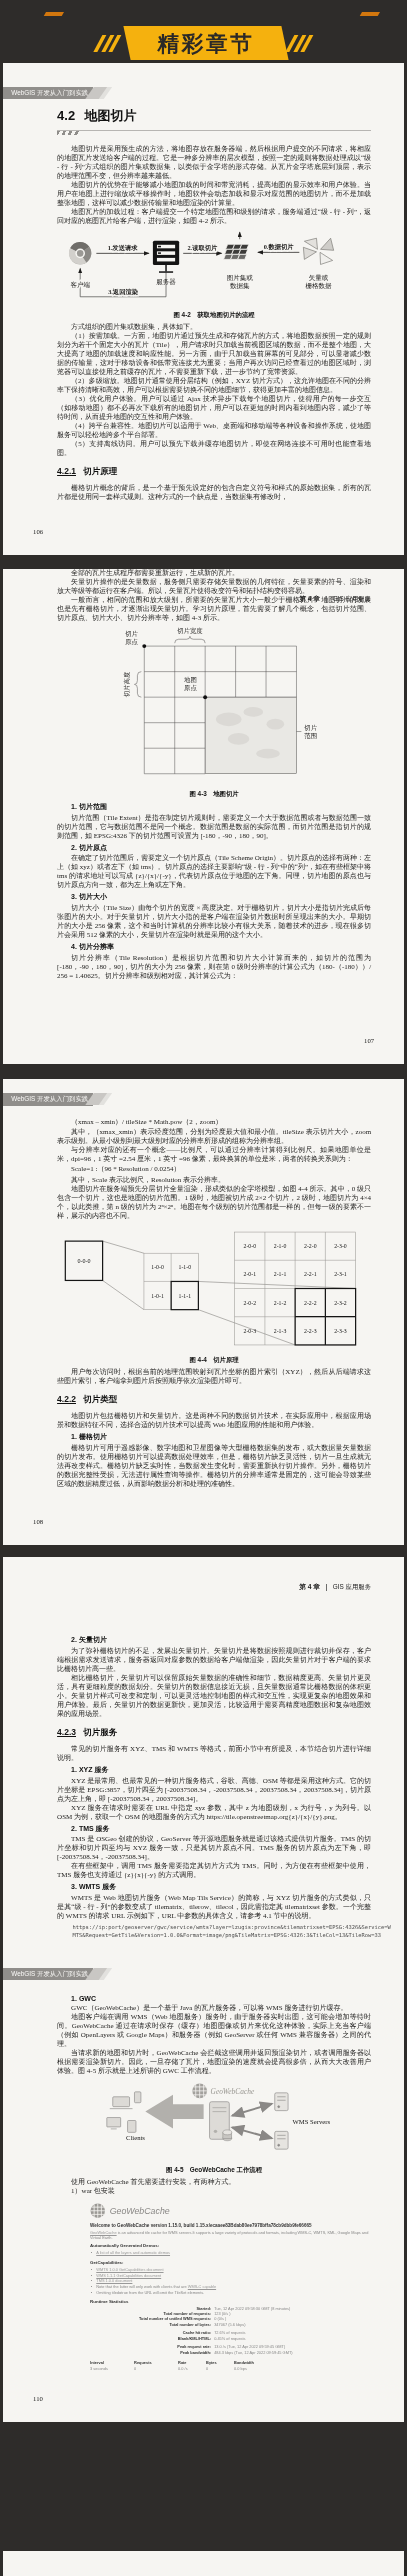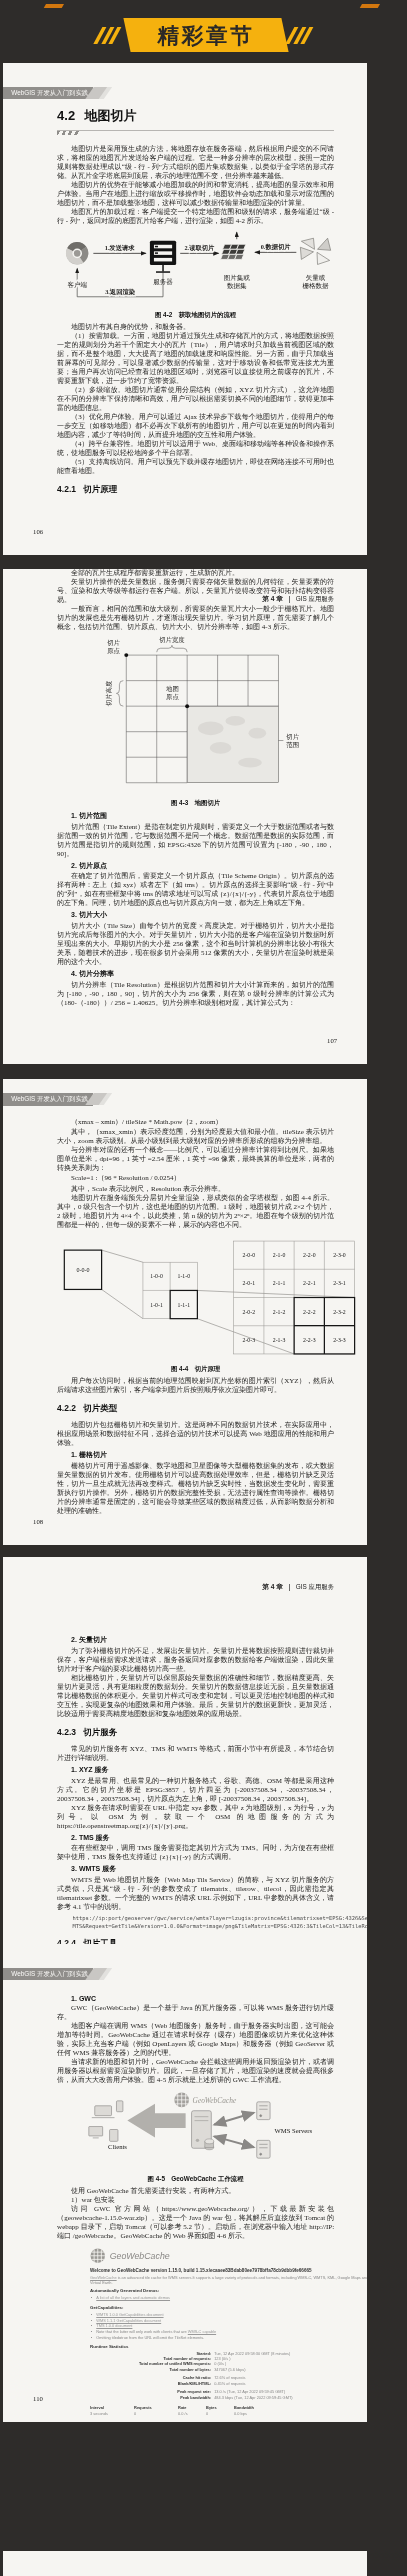--- a/index.html
+++ b/index.html
@@ -8,7 +8,7 @@
            font-family:"Liberation Serif","DejaVu Serif",serif; color:#1d1c1b; }
 
   
-  .banner { position:absolute; top:4px; left:0; width:407px; height:51px; }
+  .banner { position:absolute; top:12px; left:0; width:407px; height:51px; }
   .edge-bit { position:absolute; top:0; height:3.6px; width:17.5px; background:#d2770e; transform:skewX(-30deg); }
   .banner-plate-bg { position:absolute; left:127px; top:14px; width:158px; height:34px; background:#f5b10e; transform:skewX(12deg); }
   .banner-title { position:absolute; left:127px; top:14px; width:158px; height:34px; display:flex; align-items:center; justify-content:center;

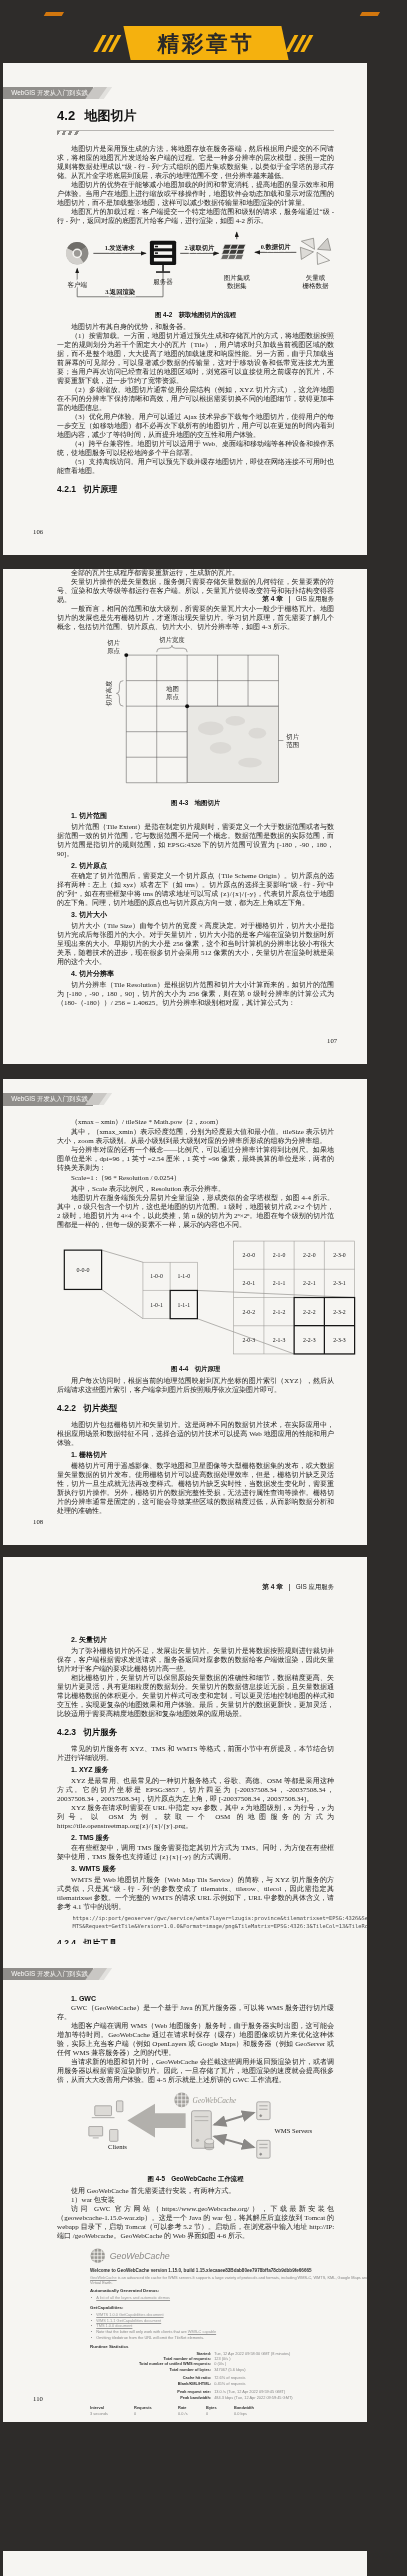--- a/index.html
+++ b/index.html
@@ -17,7 +17,7 @@
   .hatch span { width:4.1px; height:16.5px; background:#f5b10e; transform:skewX(-28deg); }
 
   
-  .page { position:absolute; left:3.1px; width:364px; background:#f6f5f2; overflow:hidden; }
+  .page { position:absolute; left:3.1px; width:401px; background:#f6f5f2; overflow:hidden; }
   #page1 { top:63px;  height:492px; }
   #page2 { top:569px; height:495px; }
   #page3 { top:1079px; height:466px; }

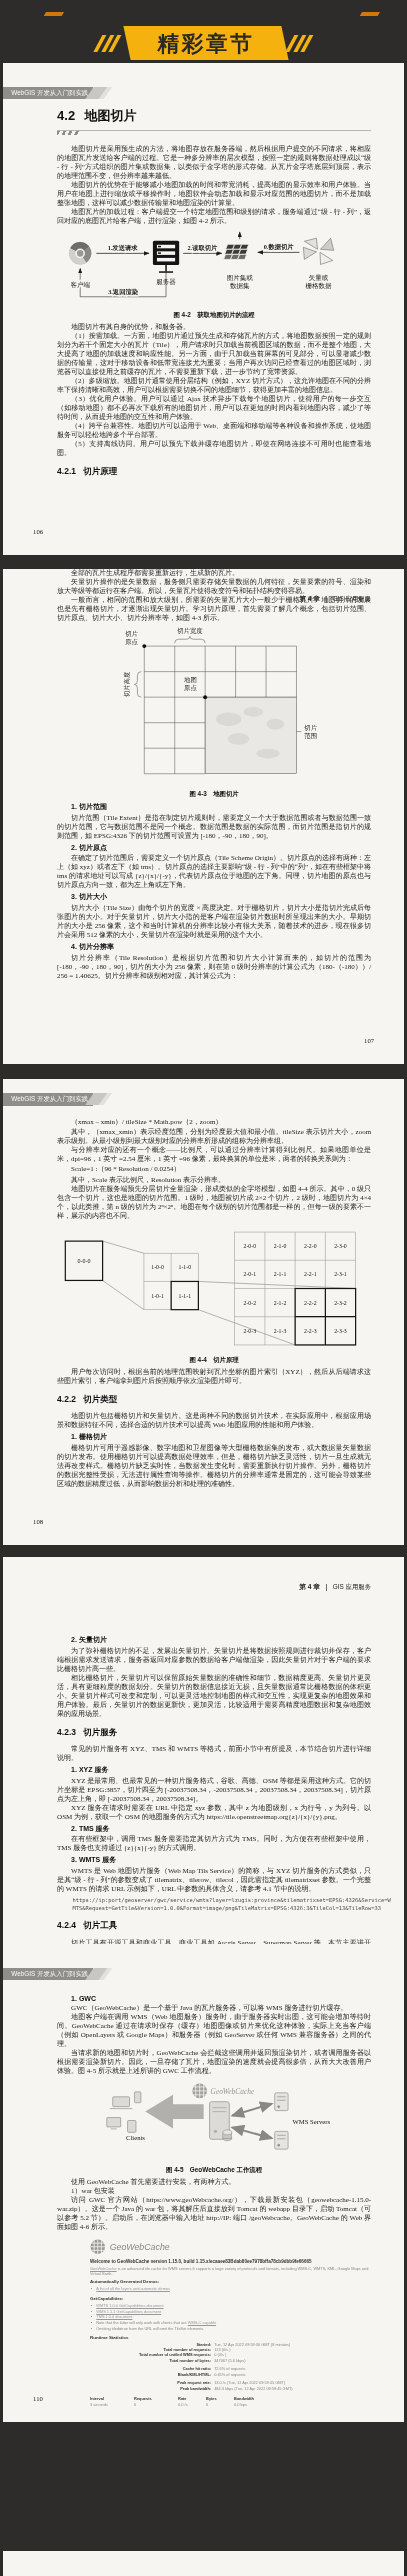--- a/index.html
+++ b/index.html
@@ -186,7 +186,7 @@
         <figcaption>图 4-2　获取地图切片的流程</figcaption>
       </figure>
 
-      <p class="bp">地图切片有其自身的优势，和服务器。</p>
+      <p class="bp">方式组织的图片集或数据集，具体如下。</p>
       <p class="bp">（1）按需加载。一方面，地图切片通过预先生成和存储瓦片的方式，将地图数据按照一定的规则划分为若干个固定大小的瓦片（Tile），用户请求时只加载当前视图区域的数据，而不是整个地图，大大提高了地图的加载速度和响应性能。另一方面，由于只加载当前屏幕的可见部分，可以显著减少数据的传输量，这对于移动设备和低带宽连接尤为重要；当用户再次访问已经查看过的地图区域时，浏览器可以直接使用之前缓存的瓦片，不需要重新下载，进一步节约了宽带资源。</p>
       <p class="bp">（2）多级缩放。地图切片通常使用分层结构（例如，XYZ 切片方式），这允许地图在不同的分辨率下保持清晰和高效，用户可以根据需要切换不同的地图细节，获得更加丰富的地图信息。</p>
       <p class="bp">（3）优化用户体验。用户可以通过 Ajax 技术异步下载每个地图切片，使得用户的每一步交互（如移动地图）都不必再次下载所有的地图切片，用户可以在更短的时间内看到地图内容，减少了等待时间，从而提升地图的交互性和用户体验。</p>

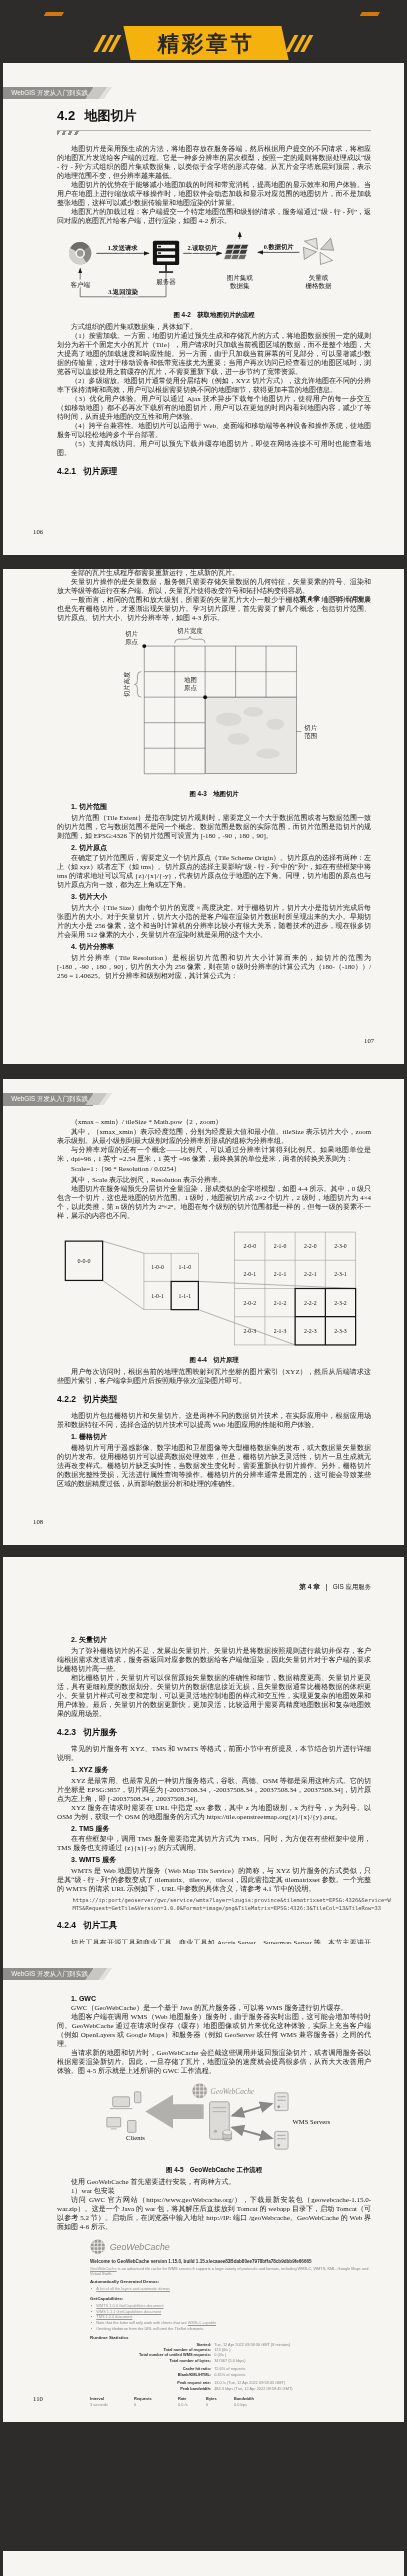--- a/index.html
+++ b/index.html
@@ -48,7 +48,7 @@
   h1.sec::after { content:""; position:absolute; left:0; bottom:-4.6px; width:24px; height:3.6px;
                   background:repeating-linear-gradient(115deg,#8f8d8a 0 2.6px,transparent 2.6px 5.7px); }
   h2.sub { font-family:"Liberation Sans","DejaVu Sans",sans-serif; font-size:8.5px; color:#111; margin:8.2px 0 6.2px; }
-  h2.sub .n { margin-right:7.2px; }
+  h2.sub .n { margin-right:7.2px;text-decoration:underline; }
   h3.num { font-family:"Liberation Sans","DejaVu Sans",sans-serif; font-size:7px; color:#111; text-indent:2em; margin:2.1px 0 1.5px; }
 
   

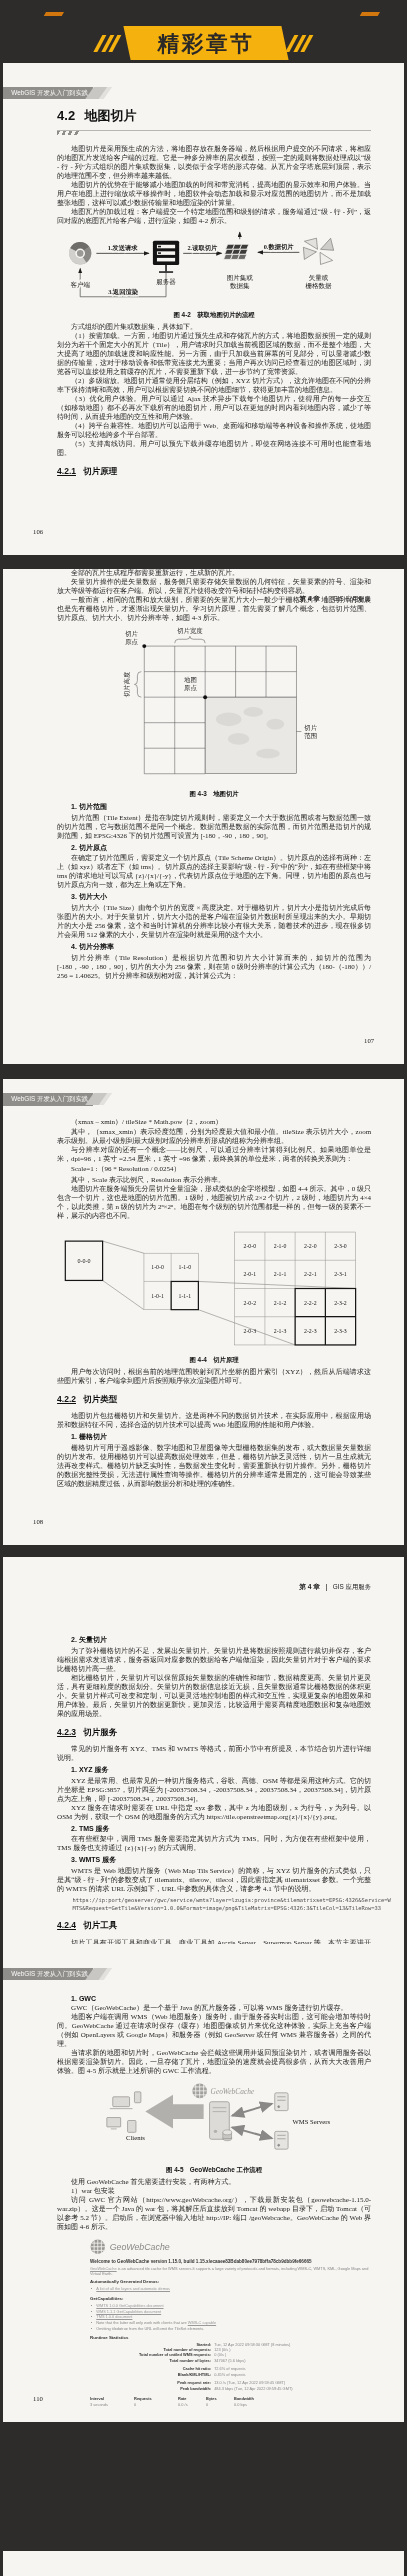--- a/index.html
+++ b/index.html
@@ -193,6 +193,7 @@
       <p class="bp">（4）跨平台兼容性。地图切片可以适用于 Web、桌面端和移动端等各种设备和操作系统，使地图服务可以轻松地跨多个平台部署。</p>
       <p class="bp">（5）支持离线访问。用户可以预先下载并缓存地图切片，即使在网络连接不可用时也能查看地图。</p>
       <h2 class="sub"><span class="n">4.2.1</span><span>切片原理</span></h2>
+      <p class="bp">栅格切片概念的背后，是一个基于预先设定好的包含自定义符号和样式的原始数据集，所有的瓦片都是使用同一套样式规则。这种方式的一个缺点是，当数据集有修改时，</p>
     </div>
     <div class="pagenum pn-left">106</div>
   </section>

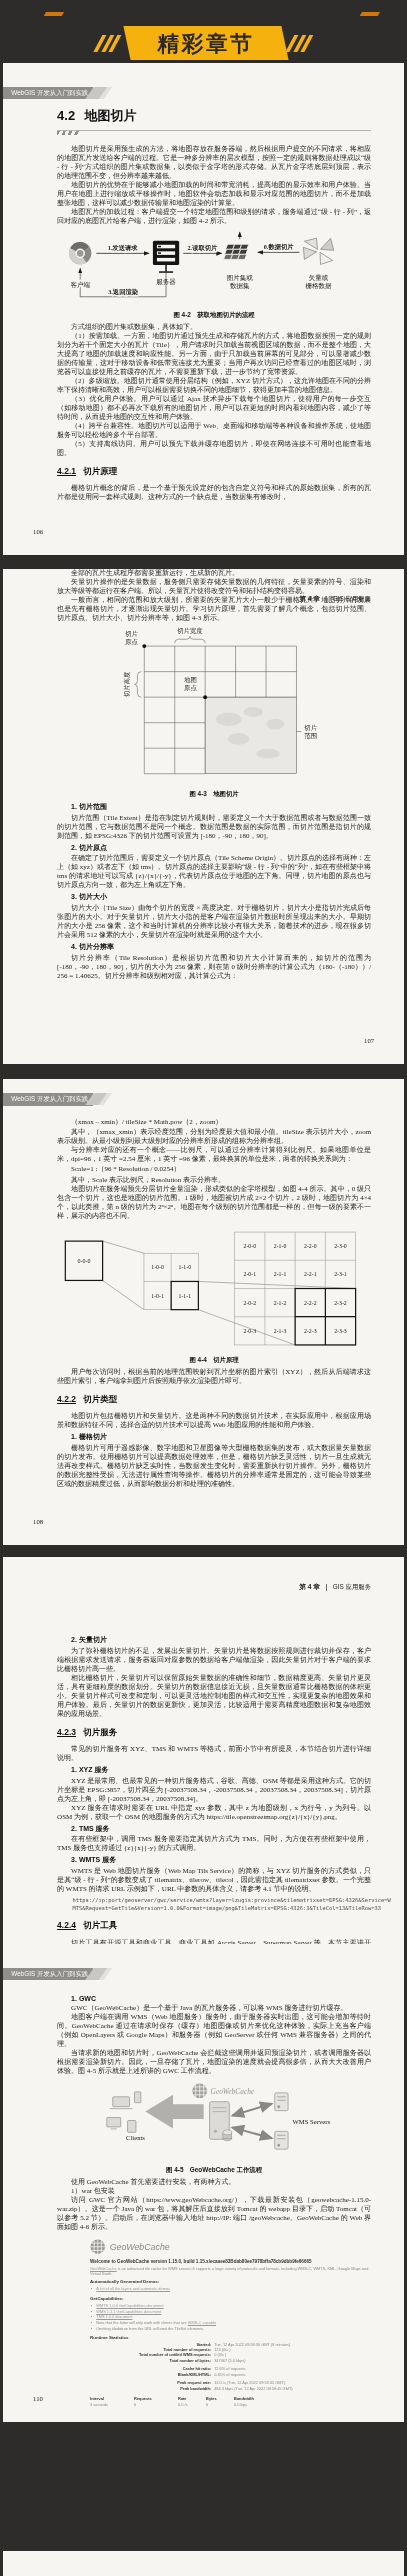--- a/index.html
+++ b/index.html
@@ -369,6 +369,7 @@
       <p class="bp">XYZ 是最常用、也最常见的一种切片服务格式，谷歌、高德、OSM 等都是采用这种方式。它的切片坐标是 EPSG:3857，切片四至为 [-20037508.34，-20037508.34，20037508.34，20037508.34]，切片原点为左上角，即 [-20037508.34，20037508.34]。</p>
       <p class="bp">XYZ 服务在请求时需要在 URL 中指定 xyz 参数，其中 z 为地图级别，x 为行号，y 为列号。以 OSM 为例，获取一个 OSM 的地图服务的方式为 https://tile.openstreetmap.org{z}/{x}/{y}.png。</p>
       <h3 class="num">2. TMS 服务</h3>
+      <p class="bp">TMS 是 OSGeo 创建的协议，GeoServer 等开源地图服务就是通过该格式提供切片服务。TMS 的切片坐标和切片四至均与 XYZ 服务一致，只是其切片原点不同。TMS 服务的切片原点为左下角，即 [-20037508.34，-20037508.34]。</p>
       <p class="bp">在有些框架中，调用 TMS 服务需要指定其切片方式为 TMS。同时，为方便在有些框架中使用，TMS 服务也支持通过 {z}{x}{-y} 的方式调用。</p>
       <h3 class="num">3. WMTS 服务</h3>
       <p class="bp">WMTS 是 Web 地图切片服务（Web Map Tils Service）的简称，与 XYZ 切片服务的方式类似，只是其“级 - 行 - 列”的参数变成了 tilematrix、tilerow、tilecol，因此需指定其 tilematrixset 参数。一个完整的 WMTS 的请求 URL 示例如下，URL 中参数的具体含义，请参考 4.1 节中的说明。</p>

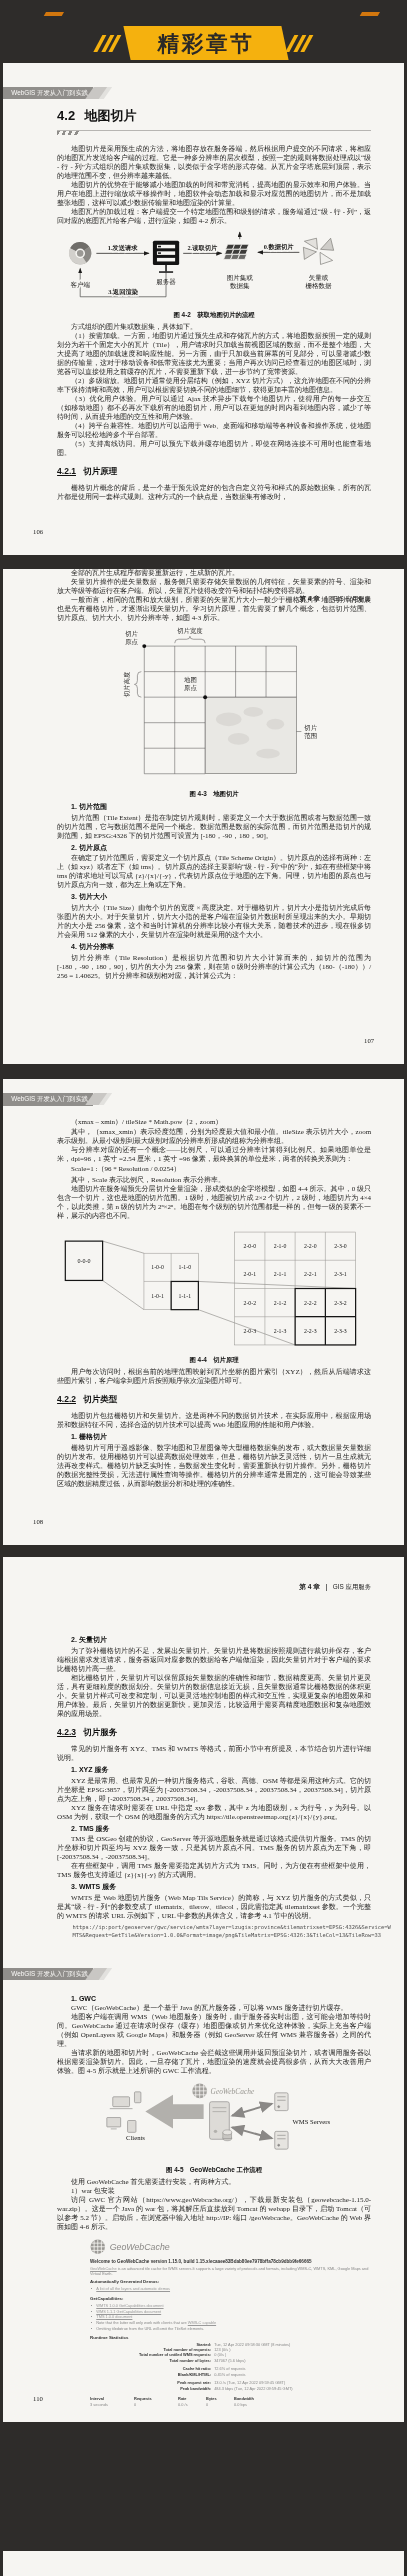--- a/index.html
+++ b/index.html
@@ -458,7 +458,6 @@
 
       <p class="bp">使用 GeoWebCache 首先需要进行安装，有两种方式。</p>
       <p class="bp">1）war 包安装</p>
-      <p class="bp">访问 GWC 官方网站（https://www.geoWebcache.org/），下载最新安装包（geowebcache-1.15.0-war.zip）。这是一个 Java 的 war 包，将其解压后直接放到 Tomcat 的 webapp 目录下，启动 Tomcat（可以参考 5.2 节）。启动后，在浏览器中输入地址 http://IP: 端口 /geoWebcache。GeoWebCache 的 Web 界面如图 4-6 所示。</p>
 
       <figure style="margin-top:7.2px">
         <div class="shot" style="margin-left:33px; width:289px">

